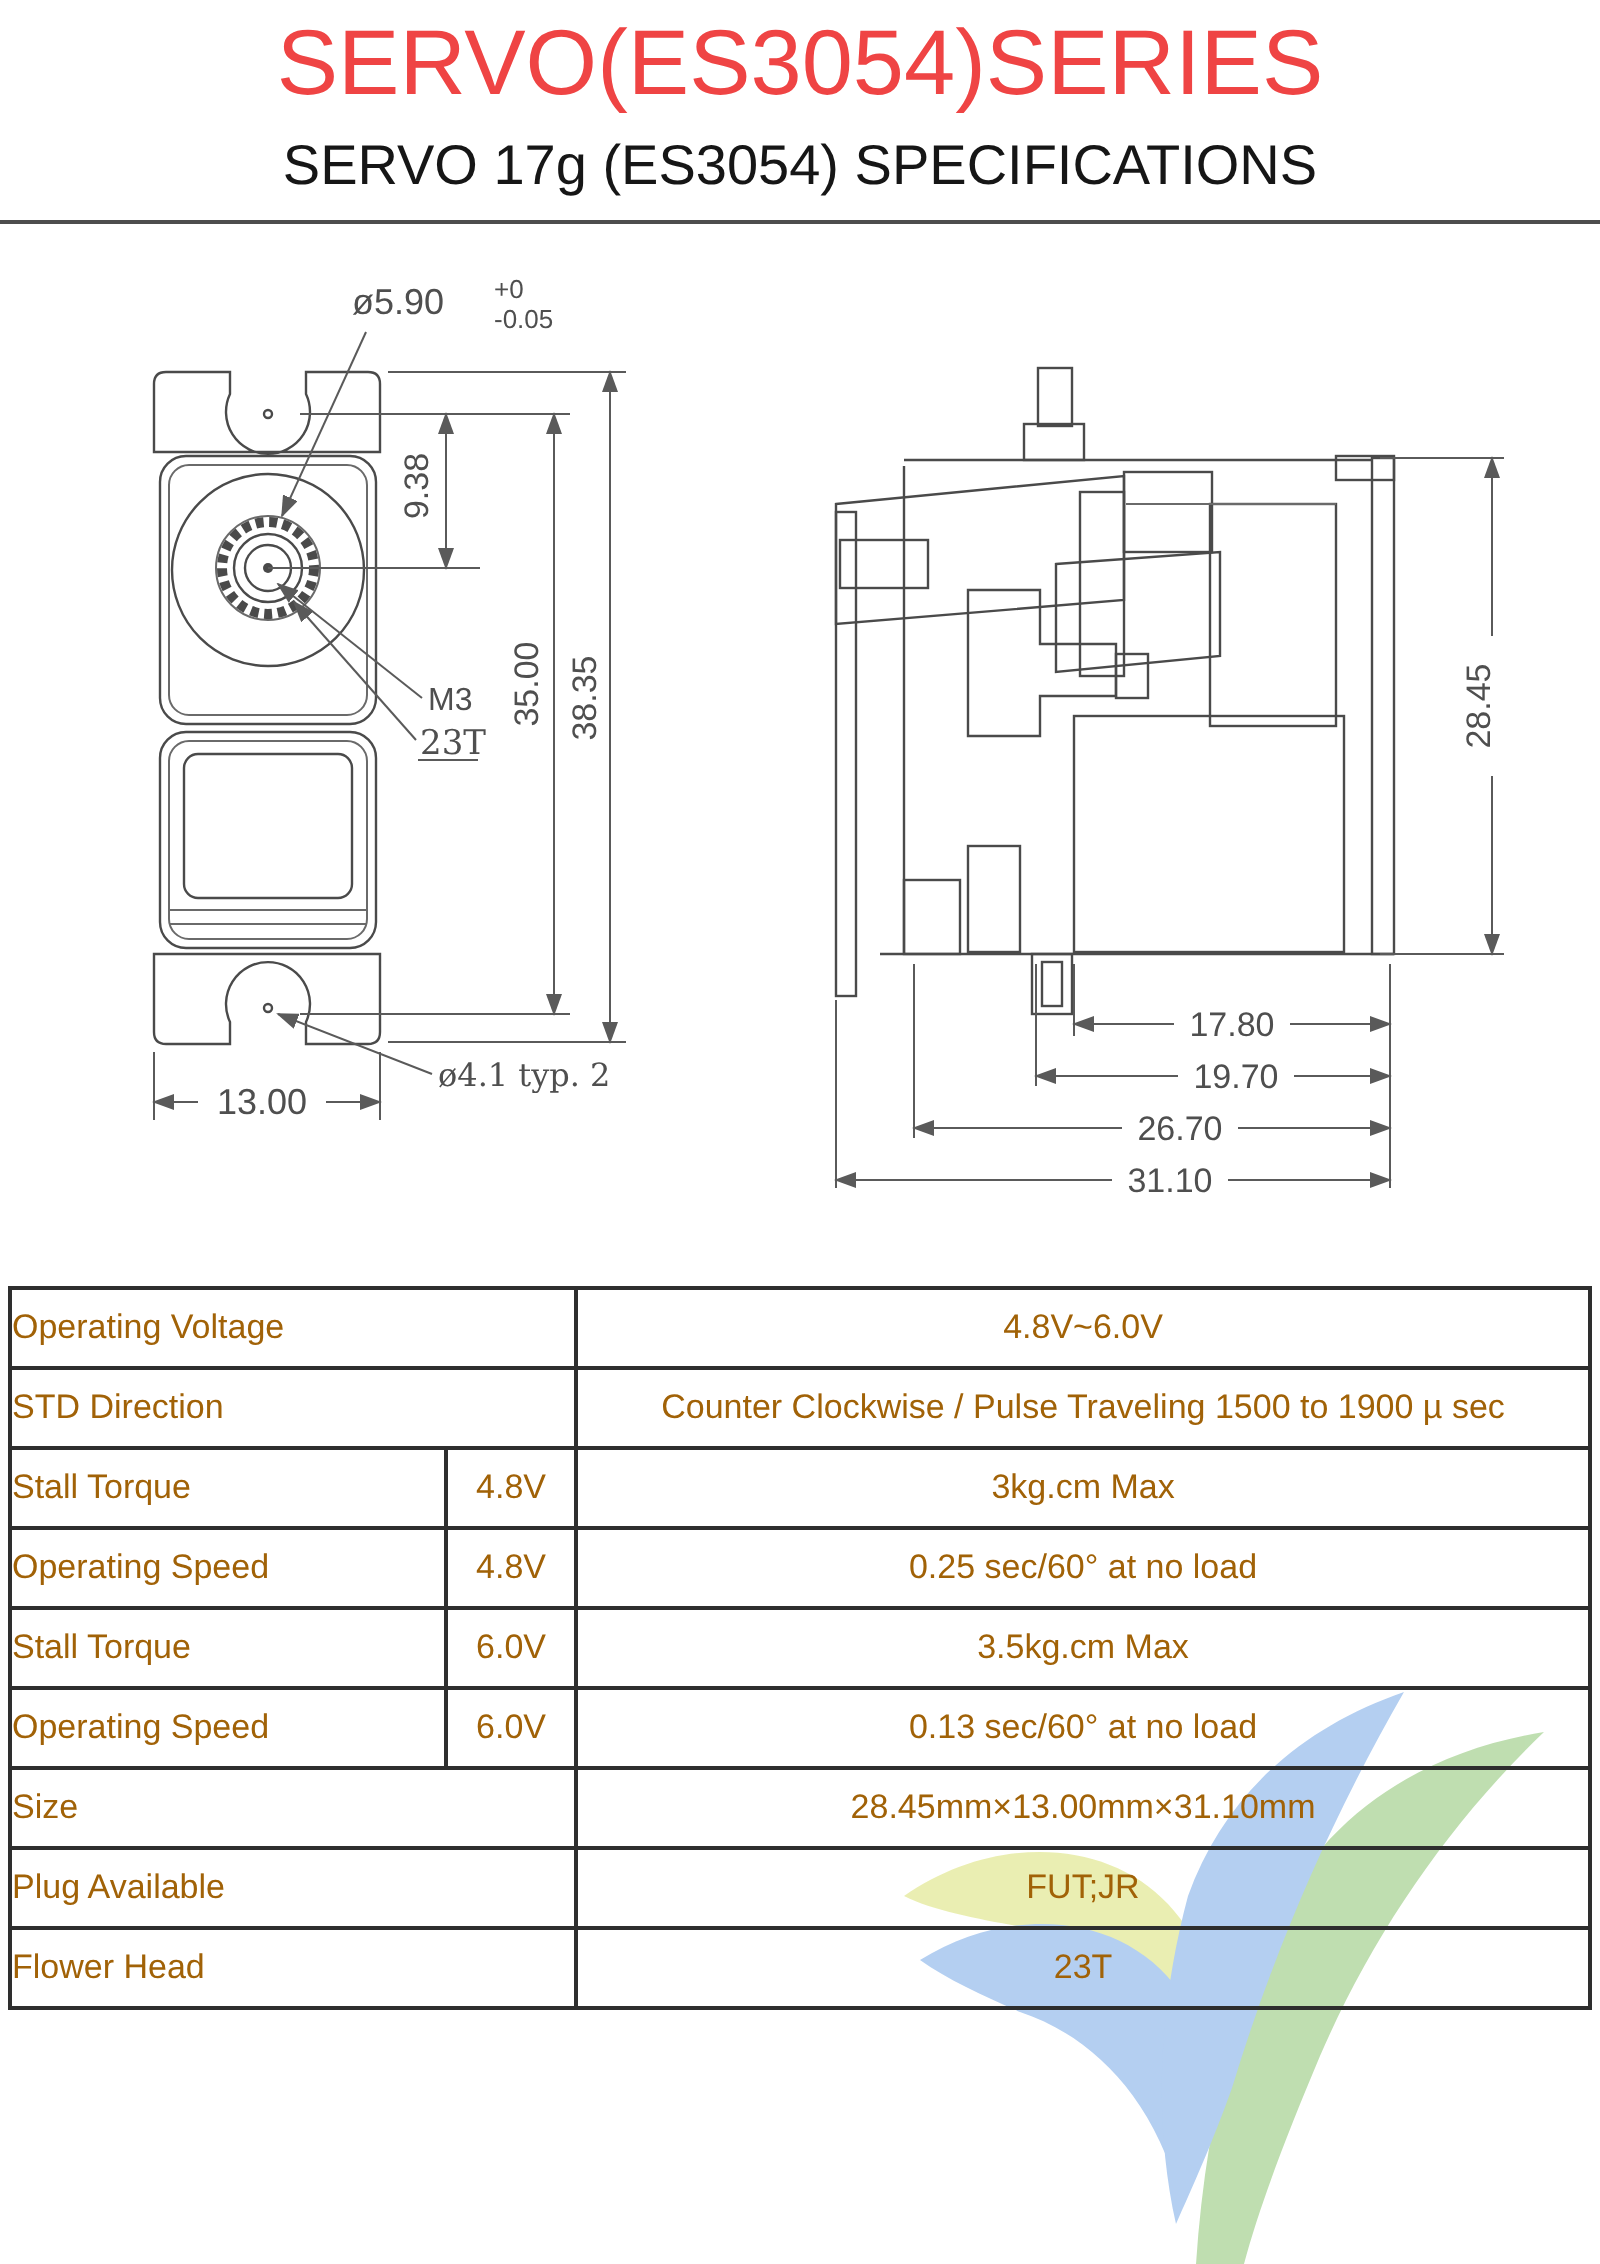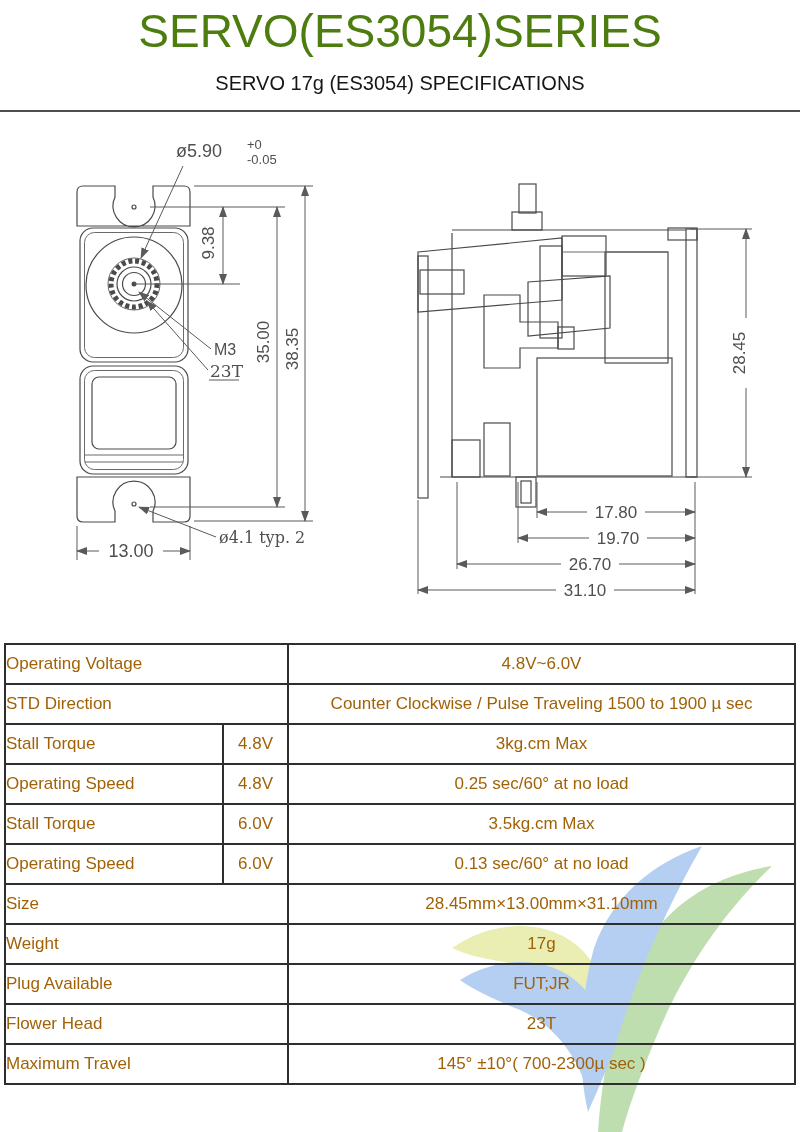--- a/index.html
+++ b/index.html
@@ -8,7 +8,7 @@
     font-family:"Liberation Sans",sans-serif;color:#111;
   }
   .header{position:absolute;top:0;left:0;width:800px;text-align:center;z-index:2;}
-  .title{font-size:46px;line-height:50px;margin:6px 0 0 0;font-weight:400;letter-spacing:0px;color:#4d7c0f;}
+  .title{font-size:46px;line-height:50px;margin:6px 0 0 0;font-weight:400;letter-spacing:0px;color:#ef4444;}
   .subtitle{font-size:20px;line-height:30px;margin:12px 0 0 0;font-weight:400;color:#161616;}
   .rule{border:0;border-top:2px solid #4d4d4d;margin:12px 0 0 0;}
   .drawing{position:absolute;top:118px;left:0;z-index:2;}

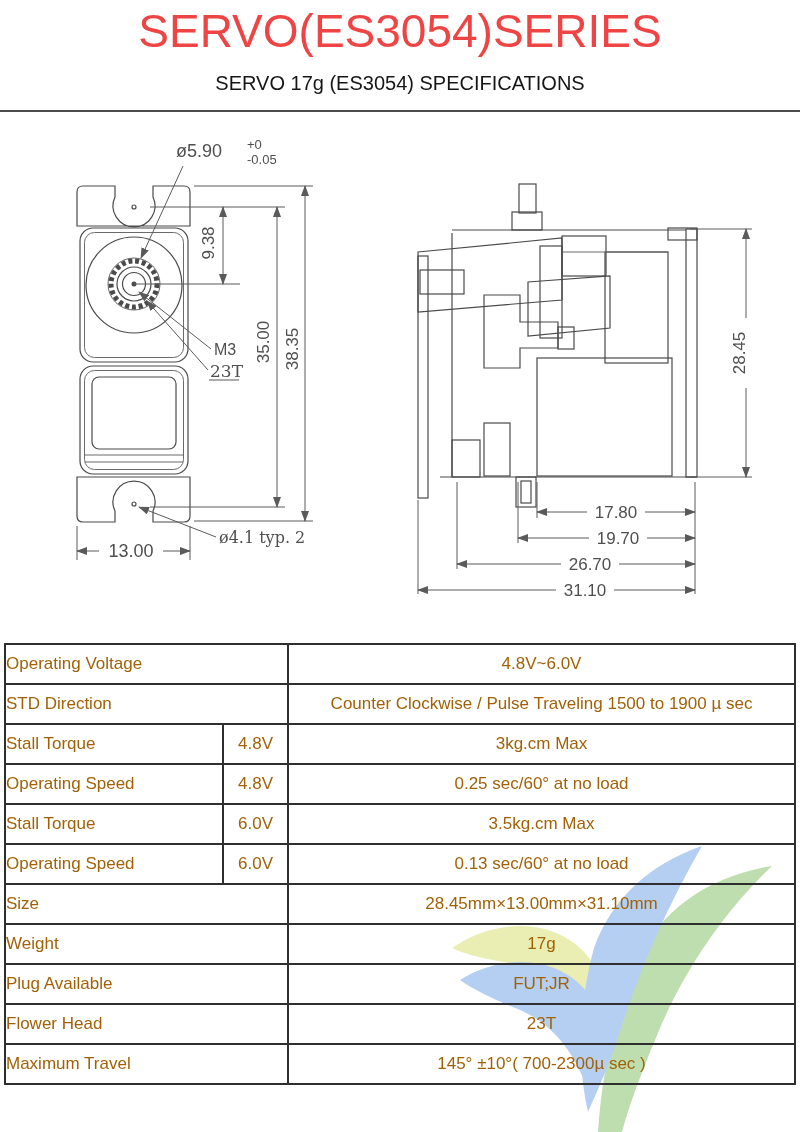--- a/index.html
+++ b/index.html
@@ -9,7 +9,7 @@
   }
   .header{position:absolute;top:0;left:0;width:800px;text-align:center;z-index:2;}
   .title{font-size:46px;line-height:50px;margin:6px 0 0 0;font-weight:400;letter-spacing:0px;color:#ef4444;}
-  .subtitle{font-size:20px;line-height:30px;margin:12px 0 0 0;font-weight:400;color:#161616;}
+  .subtitle{font-size:28px;line-height:30px;margin:12px 0 0 0;font-weight:400;color:#161616;}
   .rule{border:0;border-top:2px solid #4d4d4d;margin:12px 0 0 0;}
   .drawing{position:absolute;top:118px;left:0;z-index:2;}
   .wm{position:absolute;top:0;left:0;z-index:1;}

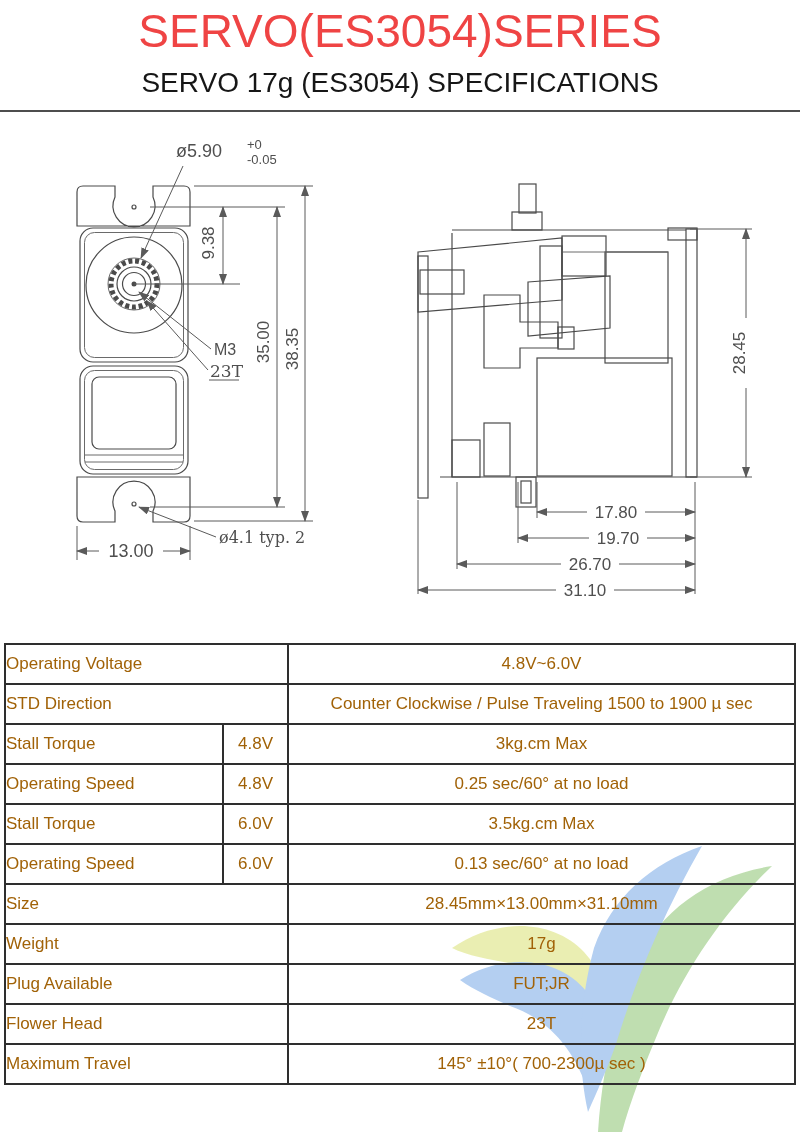--- a/index.html
+++ b/index.html
@@ -224,10 +224,6 @@
       <td class="c-val">28.45mm×13.00mm×31.10mm</td>
     </tr>
     <tr>
-      <td class="c-label" colspan="2">Weight</td>
-      <td class="c-val">17g</td>
-    </tr>
-    <tr>
       <td class="c-label" colspan="2">Plug Available</td>
       <td class="c-val">FUT;JR</td>
     </tr>

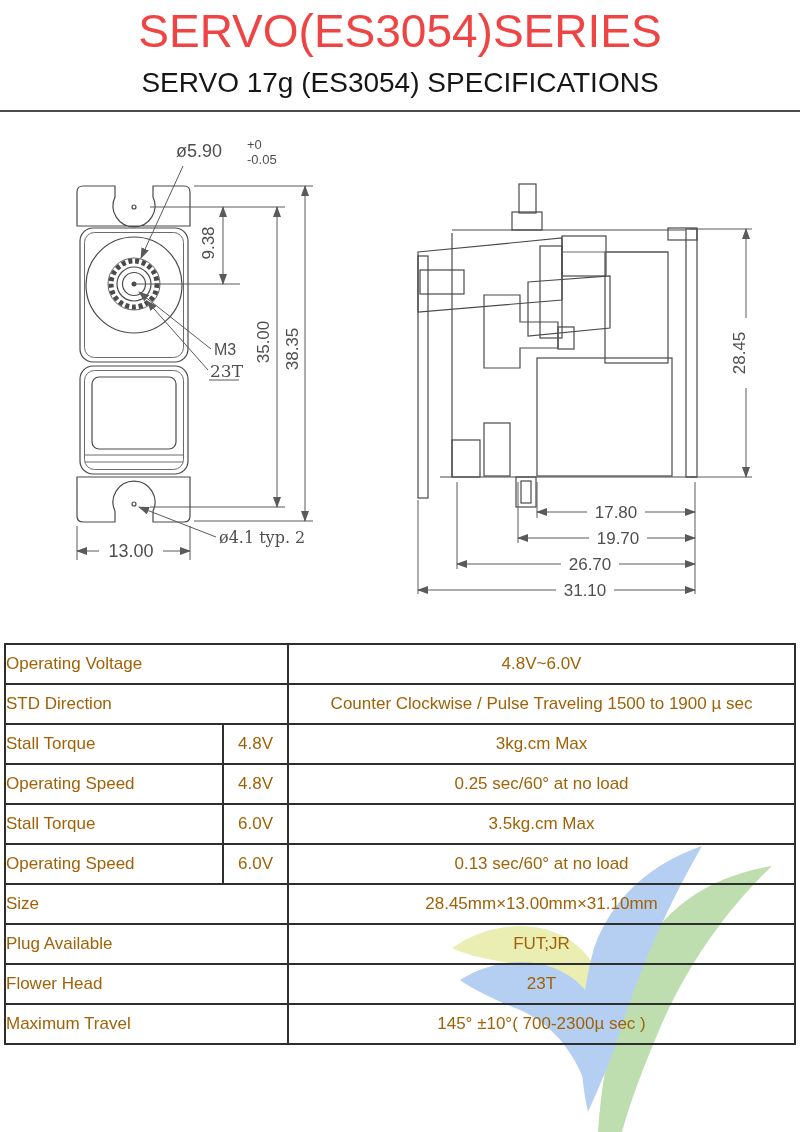--- a/index.html
+++ b/index.html
@@ -231,10 +231,6 @@
       <td class="c-label" colspan="2">Flower Head</td>
       <td class="c-val">23T</td>
     </tr>
-    <tr>
-      <td class="c-label" colspan="2">Maximum Travel</td>
-      <td class="c-val">145° ±10°( 700-2300µ sec )</td>
-    </tr>
   </tbody>
 </table>
 

